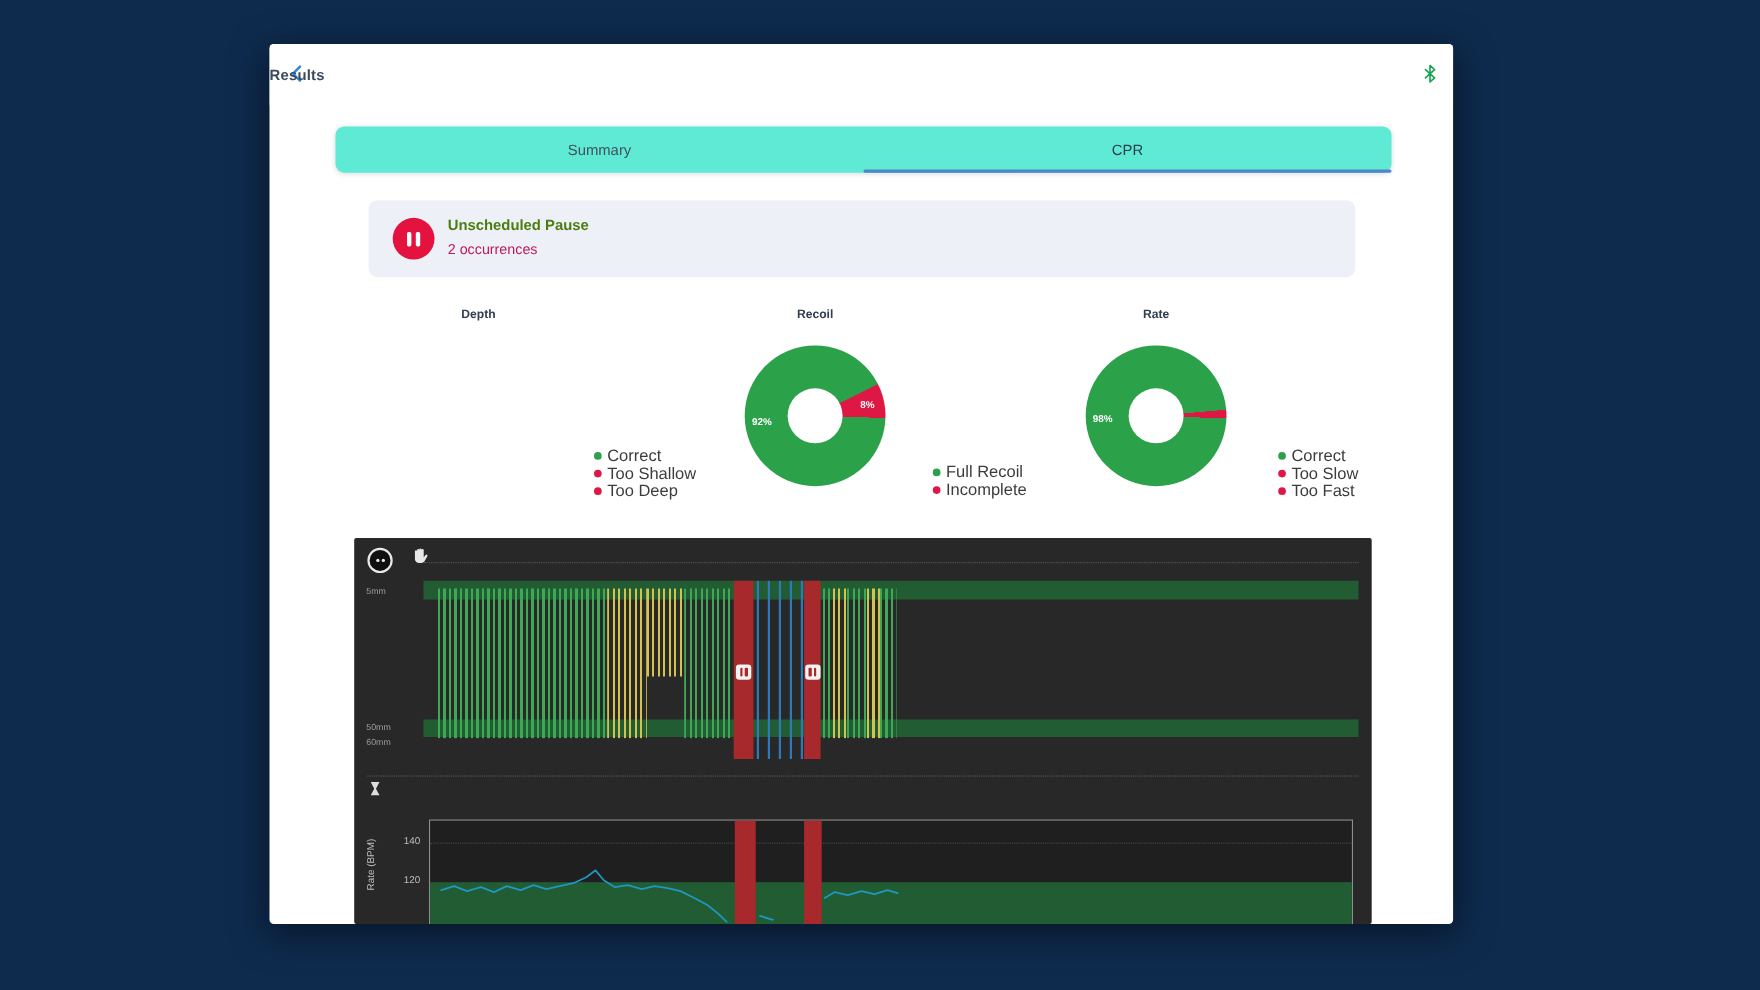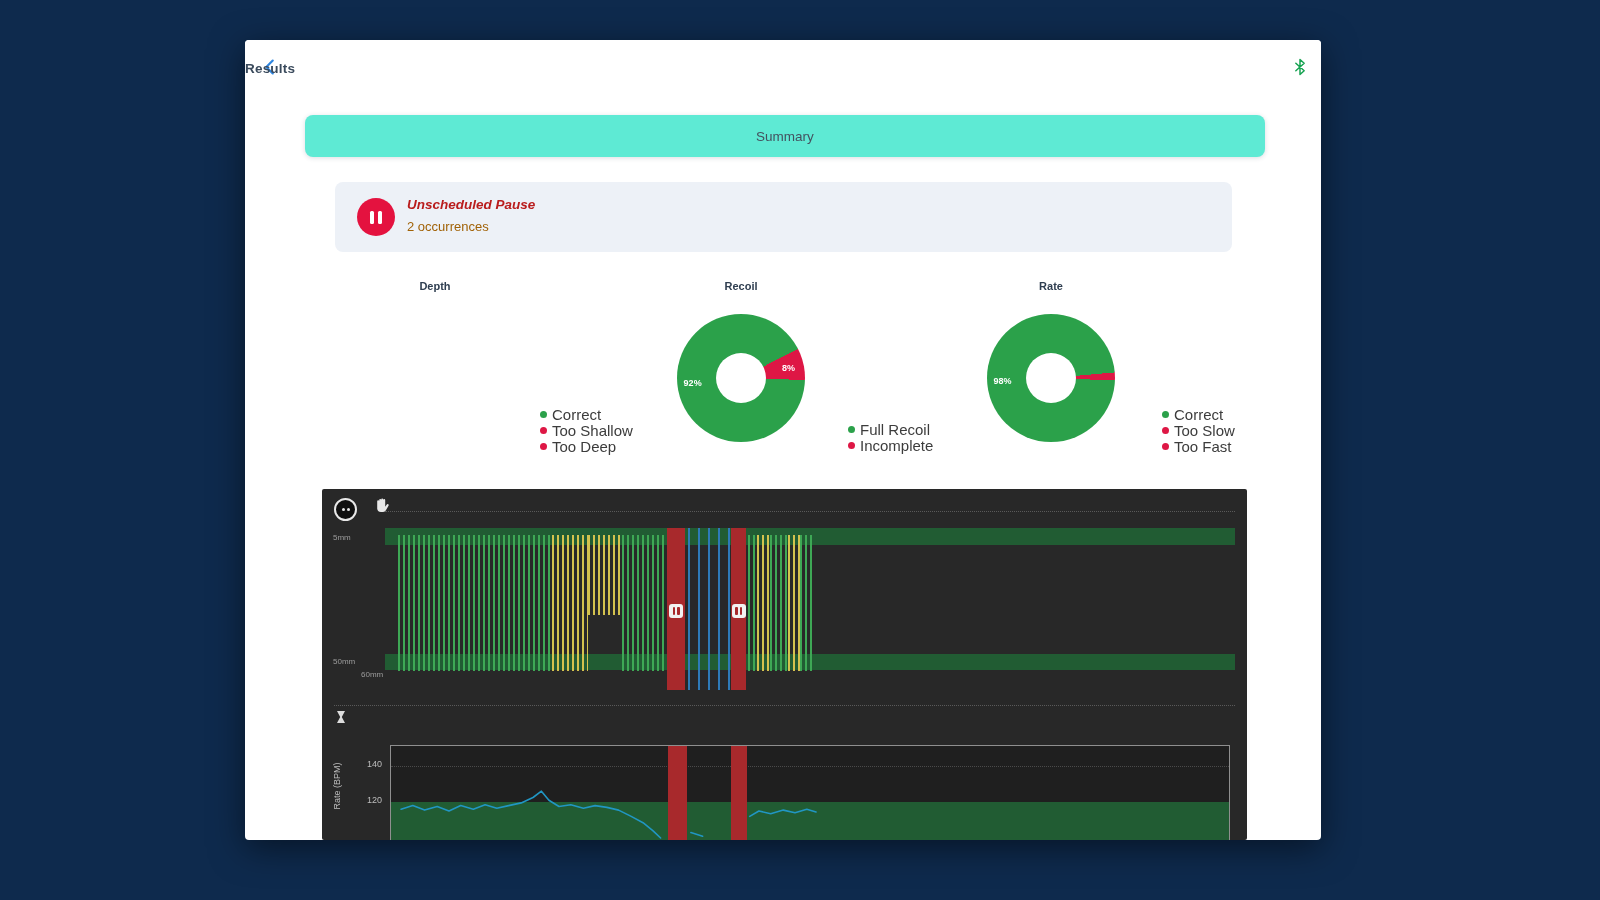--- a/index.html
+++ b/index.html
@@ -96,6 +96,7 @@
 
   <div class="tabbar">
     <div class="tab">Summary</div>
+    <div class="tab active">CPR</div>
   </div>
 
   <div class="alert">

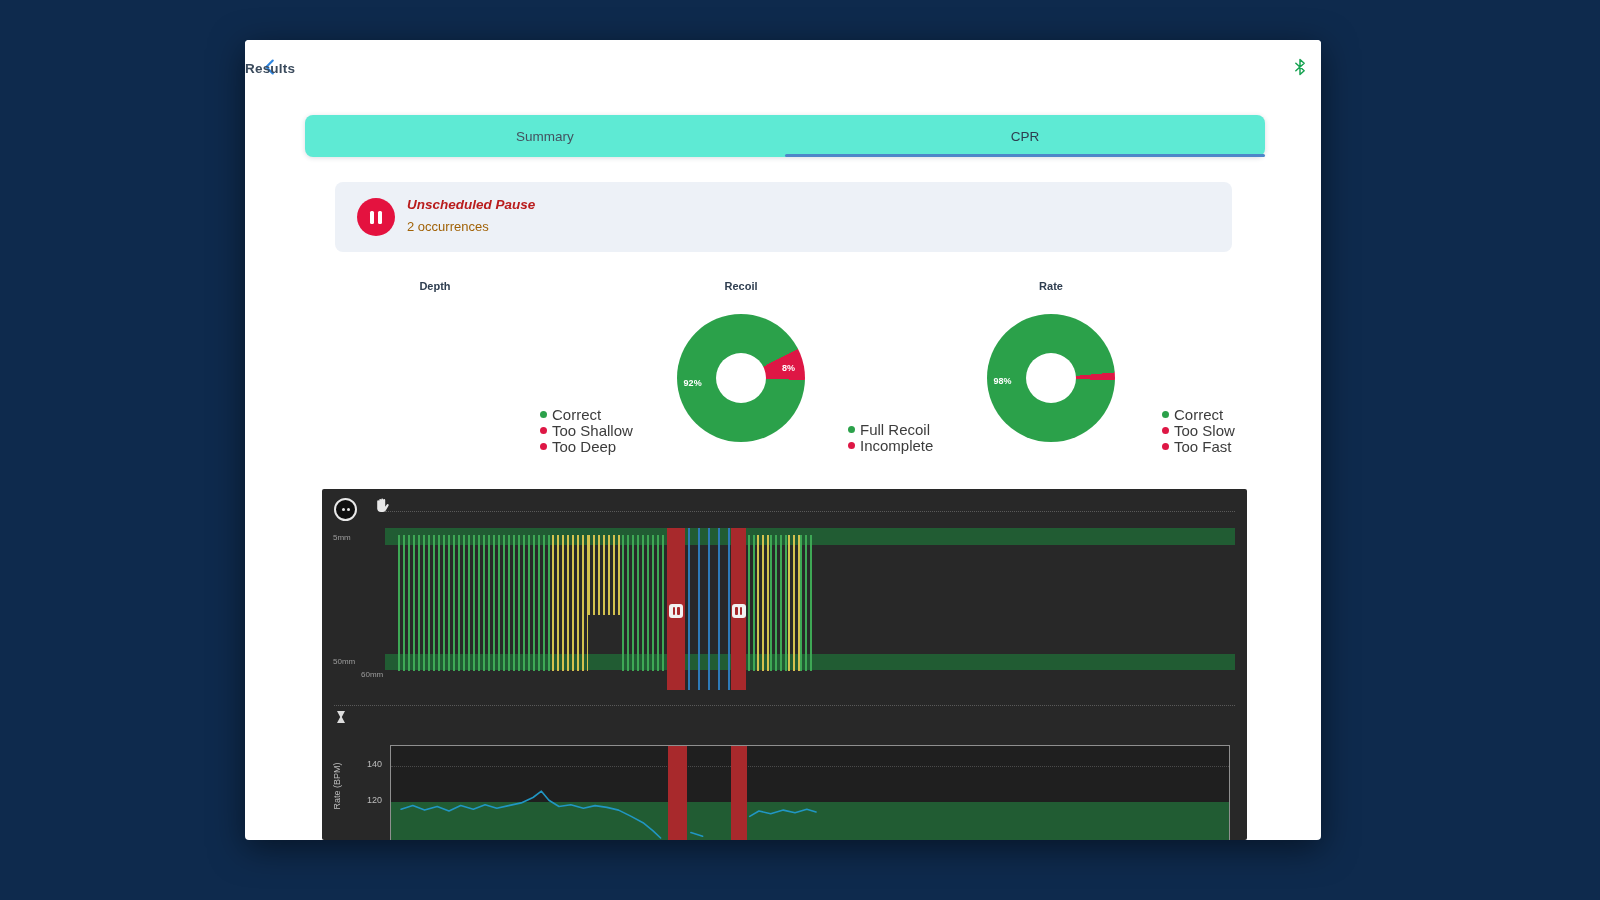--- a/index.html
+++ b/index.html
@@ -33,7 +33,7 @@
   .alert-icon{position:absolute;left:22px;top:16px;width:38px;height:38px;border-radius:50%;
     background:#e4123f;display:flex;align-items:center;justify-content:center;gap:4px;}
   .alert-icon i{display:block;width:4px;height:13px;background:#fff;border-radius:1.5px;}
-  .alert-title{position:absolute;left:72px;top:15px;font-size:13.5px;font-weight:700;color:#b91c1c;font-style:italic;}
+  .alert-title{position:absolute;left:72px;top:15px;font-size:13.5px;font-weight:700;color:#4d7c0f;}
   .alert-sub{position:absolute;left:72px;top:37px;font-size:13px;color:#a16207;}
   
   .donut-title{position:absolute;transform:translateX(-50%);font-size:11px;font-weight:600;color:#2f3e50;}

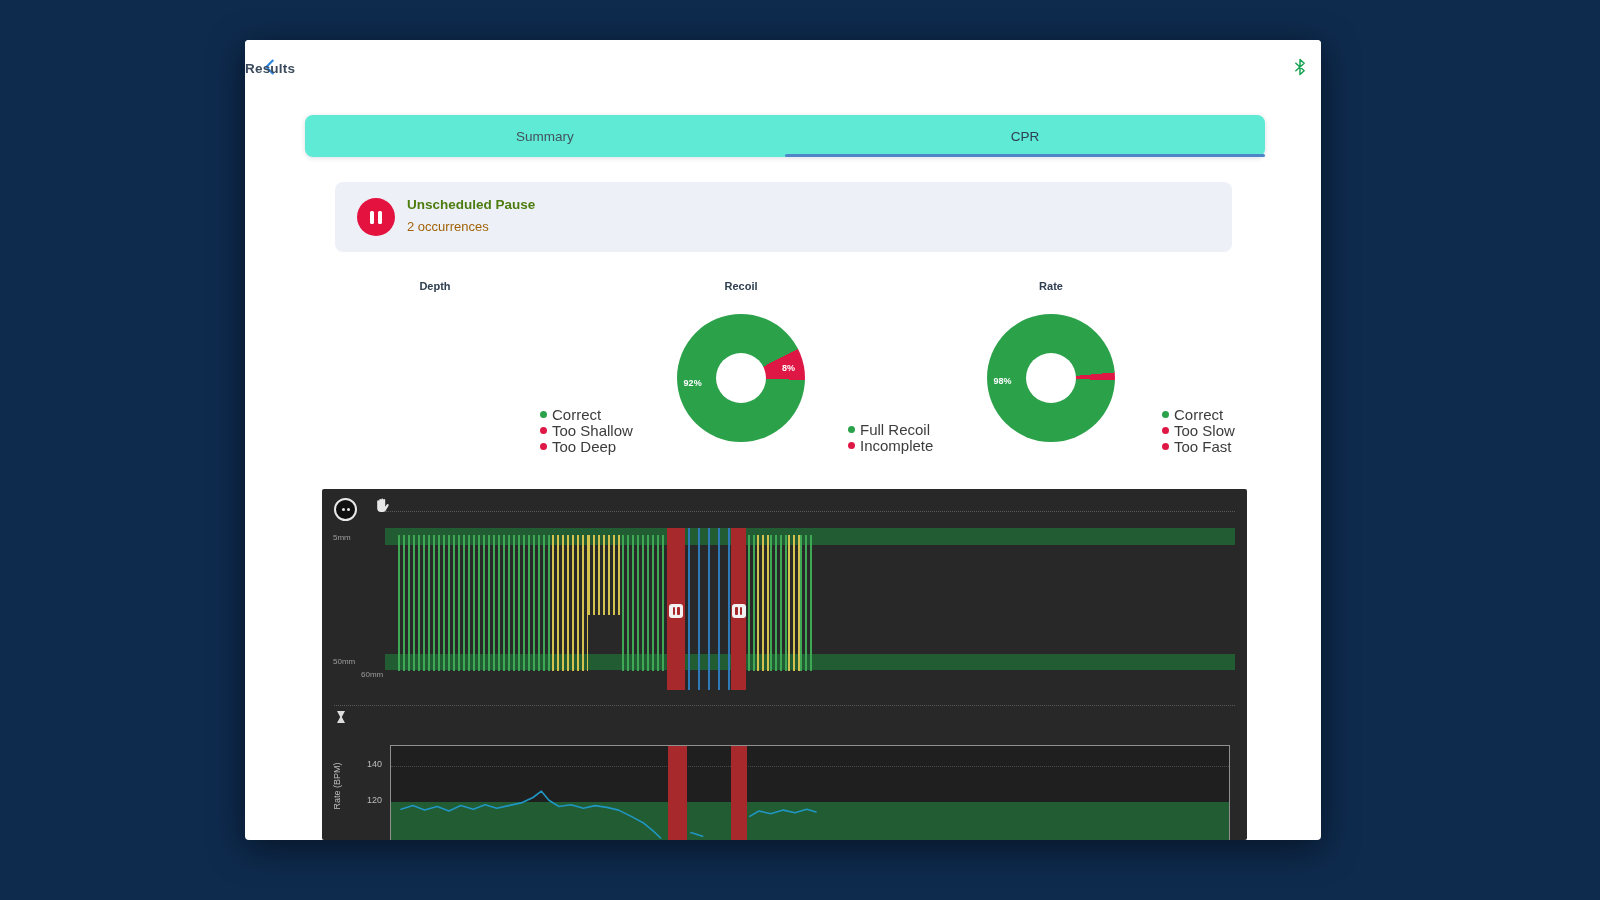--- a/index.html
+++ b/index.html
@@ -34,7 +34,7 @@
     background:#e4123f;display:flex;align-items:center;justify-content:center;gap:4px;}
   .alert-icon i{display:block;width:4px;height:13px;background:#fff;border-radius:1.5px;}
   .alert-title{position:absolute;left:72px;top:15px;font-size:13.5px;font-weight:700;color:#4d7c0f;}
-  .alert-sub{position:absolute;left:72px;top:37px;font-size:13px;color:#a16207;}
+  .alert-sub{position:absolute;left:72px;top:37px;font-size:13px;color:#be185d;}
   
   .donut-title{position:absolute;transform:translateX(-50%);font-size:11px;font-weight:600;color:#2f3e50;}
   .donut{position:absolute;width:128px;height:128px;border-radius:50%;}

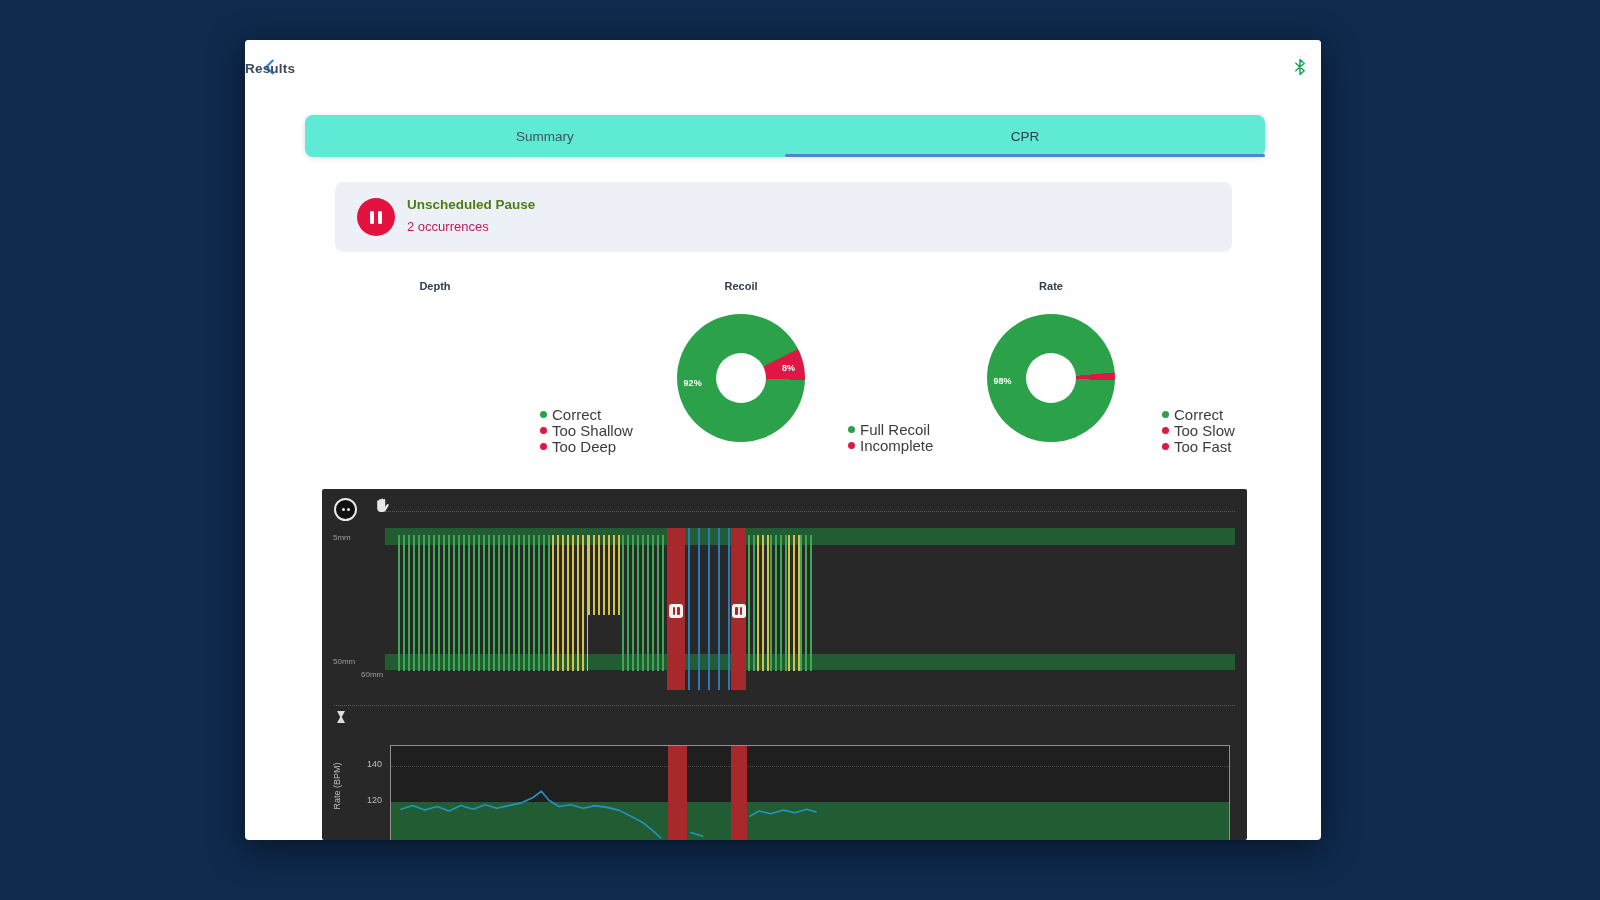--- a/index.html
+++ b/index.html
@@ -175,7 +175,7 @@
 
     <div class="axis-lab" style="left:11px;top:44px;">5mm</div>
     <div class="axis-lab" style="left:11px;top:168px;">50mm</div>
-    <div class="axis-lab" style="left:11px;top:181px;margin-left:28px;">60mm</div>
+    <div class="axis-lab" style="left:11px;top:181px;">60mm</div>
 
     <div class="wf-plot" id="wf-plot">
       <div class="wf-band" style="top:0;height:17px;"></div>

